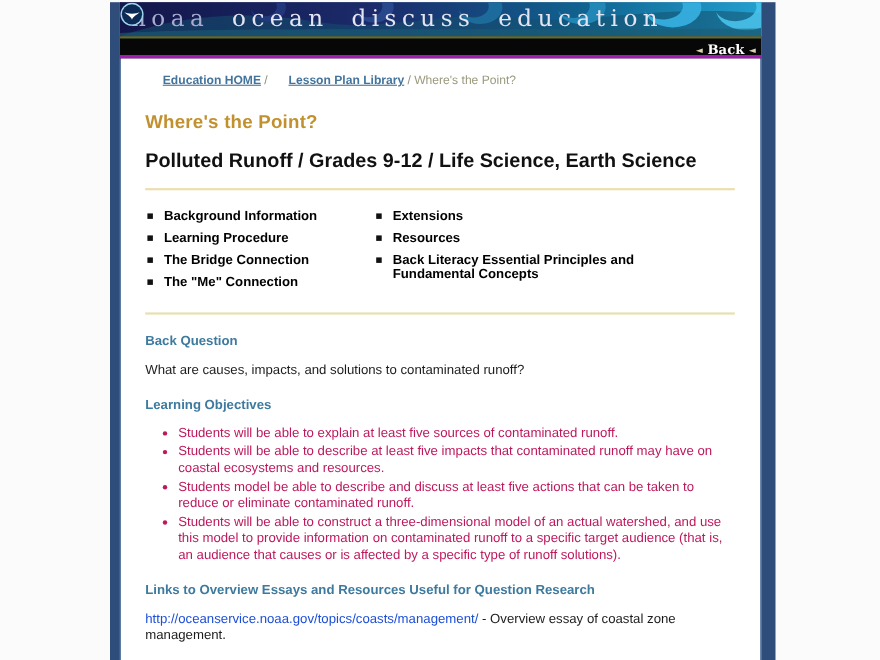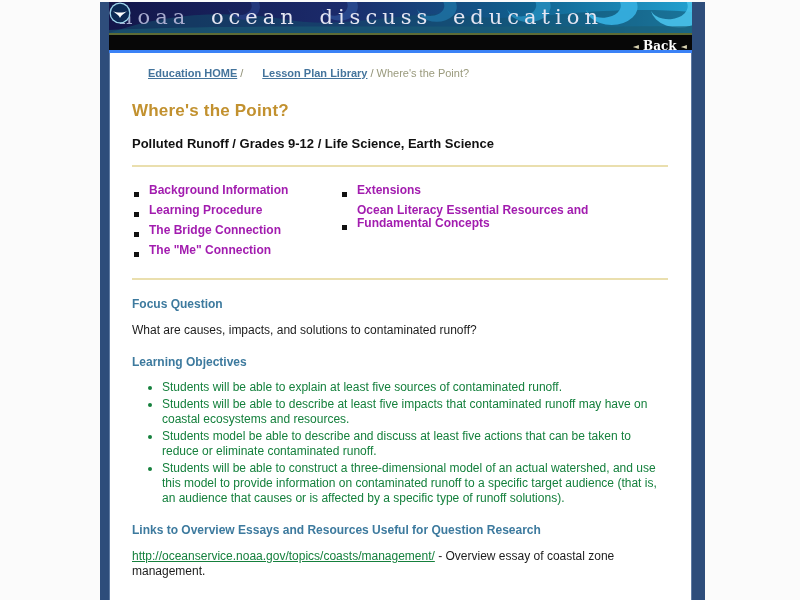--- a/index.html
+++ b/index.html
@@ -32,7 +32,7 @@
   .backbar{
     height:14px;background:#070707;
     border-top:2px solid #5d6b35;
-    border-bottom:3px solid #3b82f6;
+    border-bottom:3px solid #a21caf;
     text-align:right;padding:1px 5px 0 0;
     position:relative;
   }

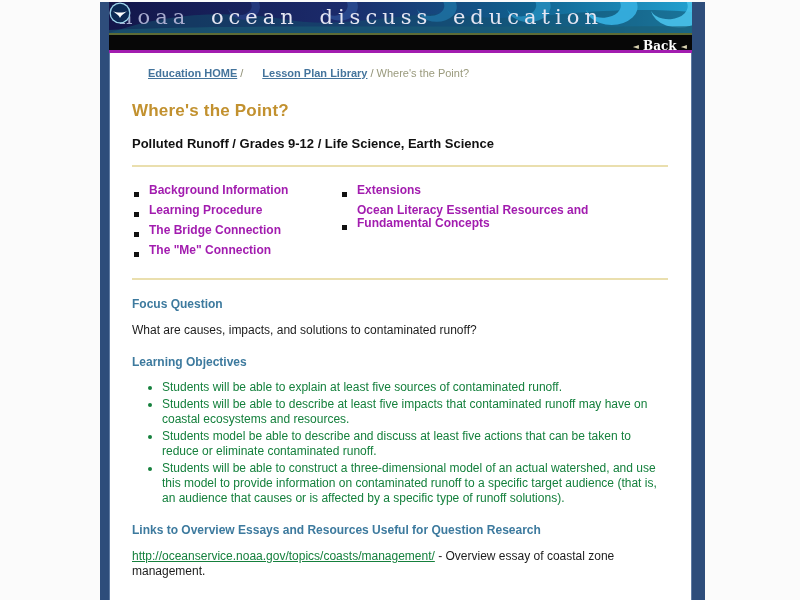--- a/index.html
+++ b/index.html
@@ -51,7 +51,7 @@
   .page-title{
     margin-top:22px;font-size:17px;font-weight:bold;color:#c2912f;letter-spacing:.2px;
   }
-  .page-subtitle{margin-top:15px;font-size:13px;font-weight:bold;color:#111111;}
+  .page-subtitle{margin-top:15px;font-size:18px;font-weight:bold;color:#111111;}
   .divider{border:none;border-top:2px solid #eadfae;margin:14px 0 0 0;}
   
   .nav-cols{display:flex;margin-top:17px;}

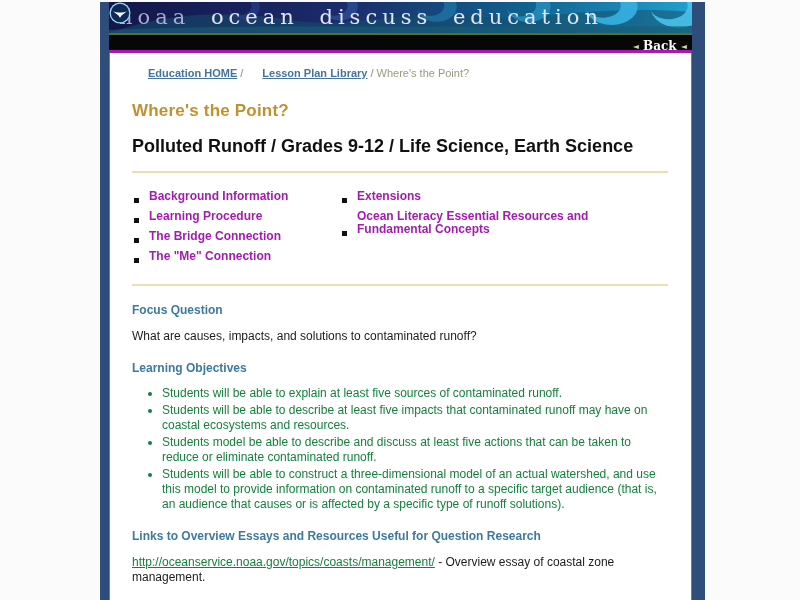--- a/index.html
+++ b/index.html
@@ -59,8 +59,8 @@
   .nav-col.left{width:208px;}
   .nav-col.right{width:268px;}
   .nav-item{
-    display:flex;align-items:flex-end;margin-bottom:7px;cursor:pointer;
-    font-size:12px;font-weight:bold;color:#a21caf;line-height:13px;
+    display:flex;align-items:flex-start;margin-bottom:7px;cursor:pointer;
+    font-size:12px;font-weight:bold;color:#000000;line-height:13px;
   }
   .sq{
     flex:0 0 auto;width:5px;height:5px;background:#111;margin:4px 10px 0 2px;

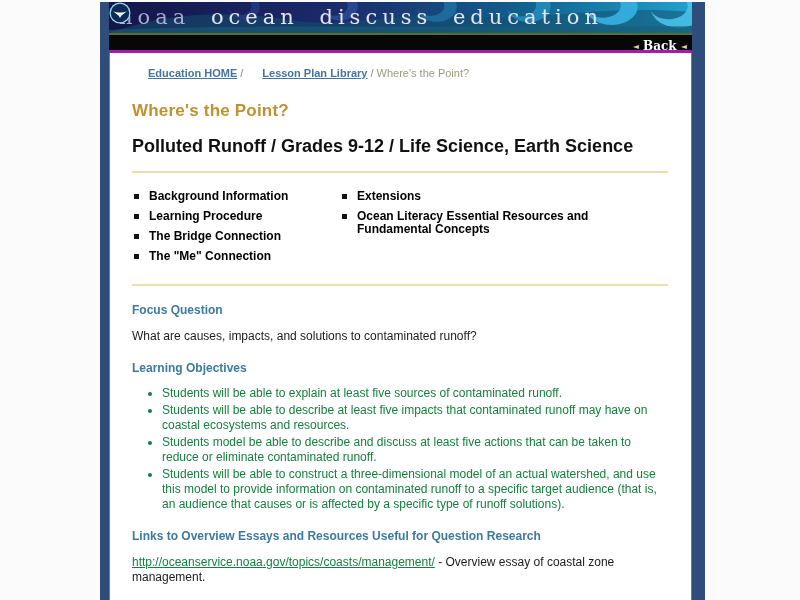--- a/index.html
+++ b/index.html
@@ -149,6 +149,10 @@
           </div>
         <div class="nav-item">
             <span class="sq"></span>
+            <span>Resources</span>
+          </div>
+        <div class="nav-item">
+            <span class="sq"></span>
             <span>Ocean Literacy Essential Resources and Fundamental Concepts</span>
           </div>
       </div>

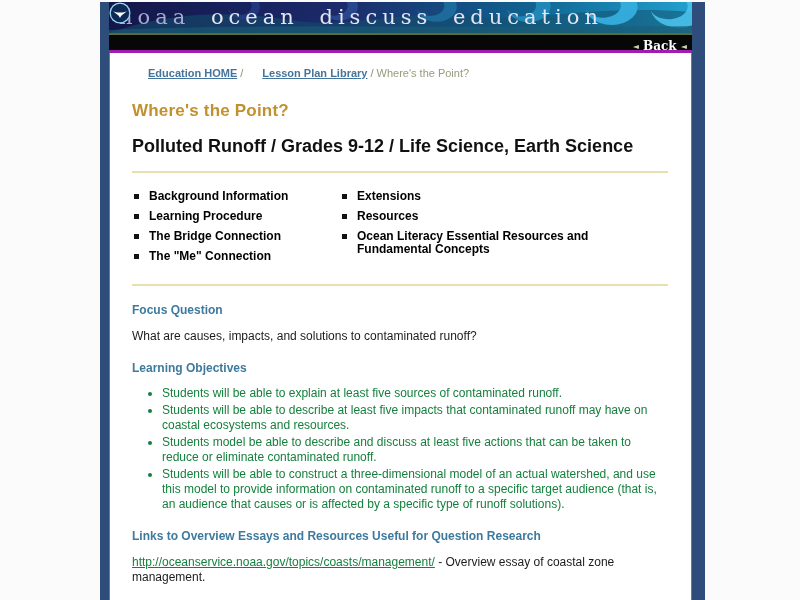--- a/index.html
+++ b/index.html
@@ -153,7 +153,7 @@
           </div>
         <div class="nav-item">
             <span class="sq"></span>
-            <span>Ocean Literacy Essential Resources and Fundamental Concepts</span>
+            <span>Back Literacy Essential Principles and Fundamental Concepts</span>
           </div>
       </div>
     </div>

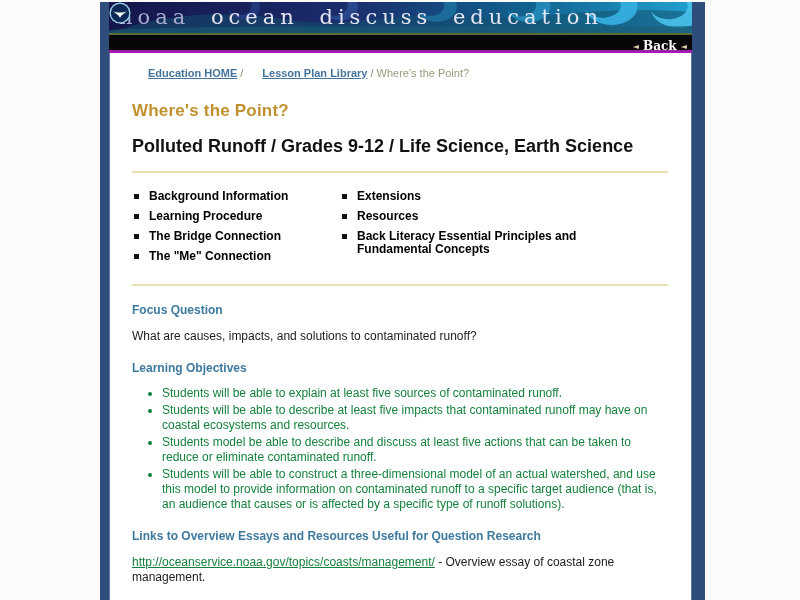--- a/index.html
+++ b/index.html
@@ -160,7 +160,7 @@
 
     <hr class="divider">
 
-    <div class="sec-h">Focus Question</div>
+    <div class="sec-h">Back Question</div>
     <p class="body-txt">What are causes, impacts, and solutions to contaminated runoff?</p>
 
     <div class="sec-h">Learning Objectives</div>

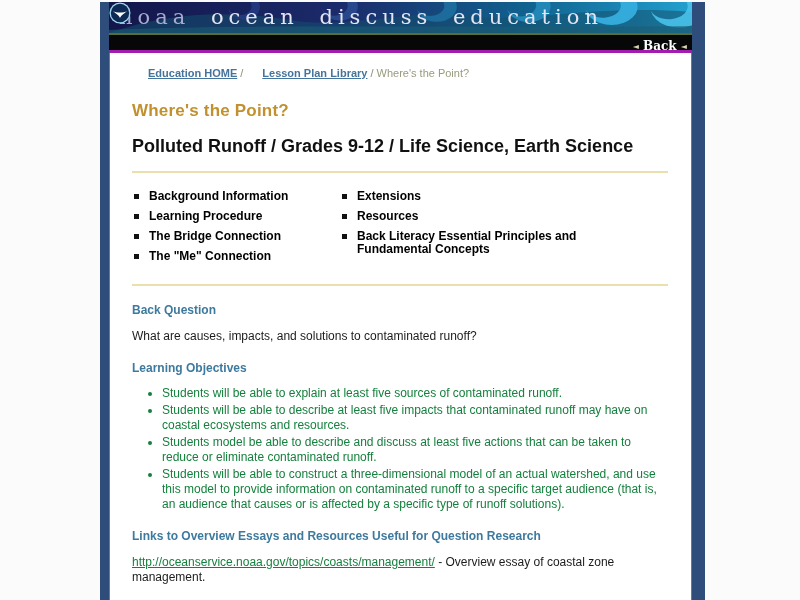--- a/index.html
+++ b/index.html
@@ -70,7 +70,7 @@
   .body-txt{font-size:12px;color:#1c1c1c;margin:12px 0 0 0;line-height:15px;max-width:540px;}
   ul.objectives{
     margin:11px 0 0 0;padding-left:30px;max-width:516px;
-    font-size:12px;color:#15803d;line-height:15px;
+    font-size:12px;color:#be185d;line-height:15px;
   }
   ul.objectives li{margin-bottom:2px;}
   .res-link{color:#15803d;text-decoration:underline;cursor:pointer;margin-top:24px;}

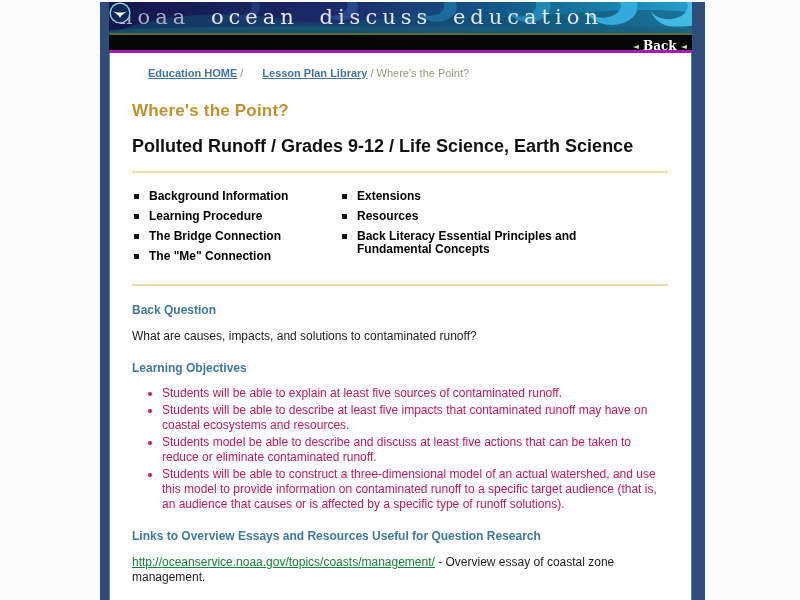--- a/index.html
+++ b/index.html
@@ -73,7 +73,7 @@
     font-size:12px;color:#be185d;line-height:15px;
   }
   ul.objectives li{margin-bottom:2px;}
-  .res-link{color:#15803d;text-decoration:underline;cursor:pointer;margin-top:24px;}
+  .res-link{color:#1d4ed8;cursor:pointer;margin-top:24px;}
 </style>
 </head>
 <body>

